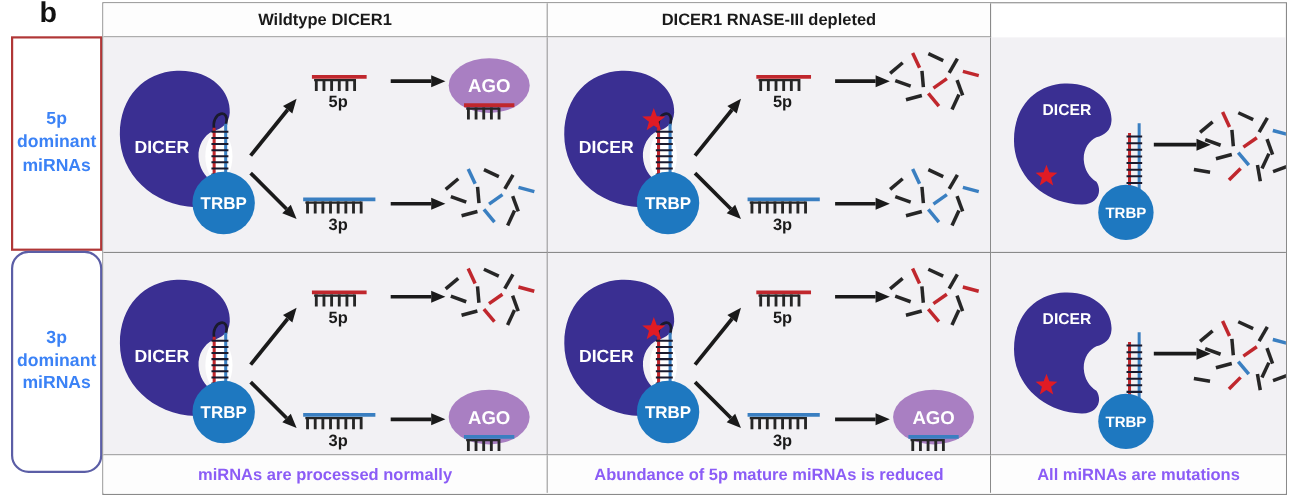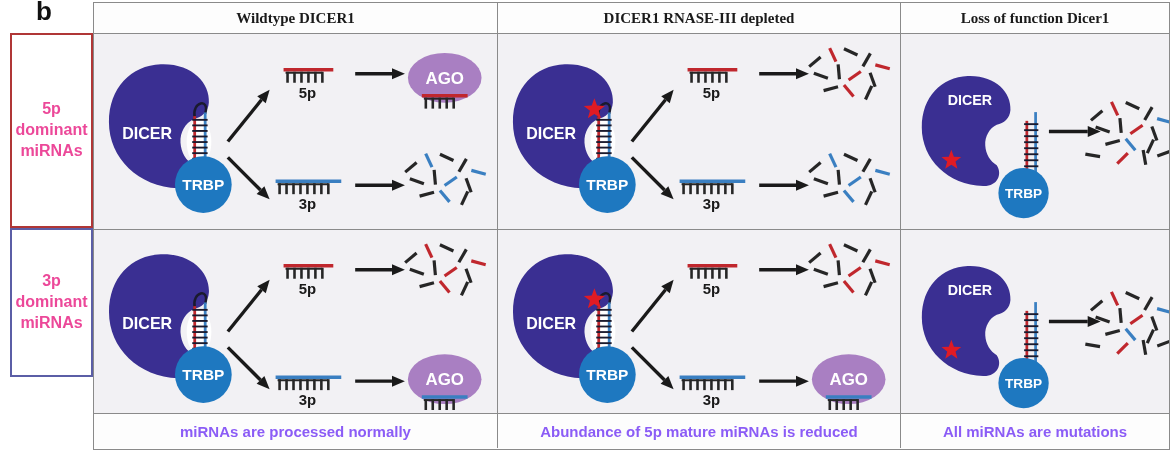--- a/index.html
+++ b/index.html
@@ -16,7 +16,7 @@
   .tcell{position:absolute;box-sizing:border-box;border-right:1.5px solid #8a8a8a;
          border-bottom:1.5px solid #8a8a8a;}
   .hdr{height:31px;top:0;background:#fdfdfd;display:flex;align-items:center;justify-content:center;
-       font-size:15px;font-weight:bold;color:#1a1a1a;font-family:Liberation Serif, serif;}
+       font-size:15px;font-weight:bold;color:#1a1a1a;}
   .body{background:#f2f1f4;}
   .cap{top:411px;height:34px;background:#fdfdfd;display:flex;align-items:center;justify-content:center;
        font-size:15px;font-weight:bold;color:#8b5cf6;border-bottom:none;}

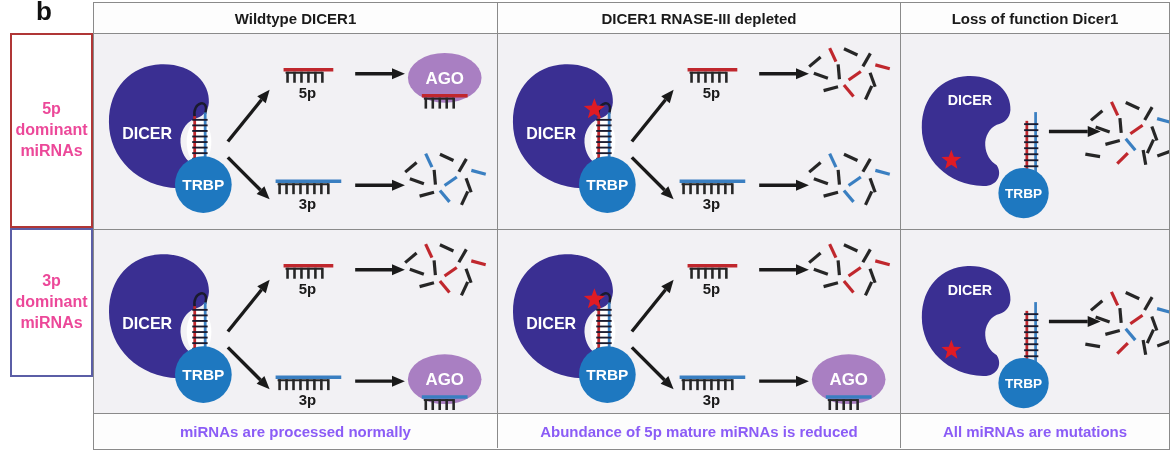--- a/index.html
+++ b/index.html
@@ -41,7 +41,6 @@
   <div id="tbl">
     <div class="tcell hdr c0">Wildtype DICER1</div>
     <div class="tcell hdr c1">DICER1 RNASE-III depleted</div>
-    <div class="tcell hdr c2">Loss of function Dicer1</div>
 
     <div class="tcell body r1 c0">
         <svg viewBox="0 0 404 196" width="100%" height="100%">

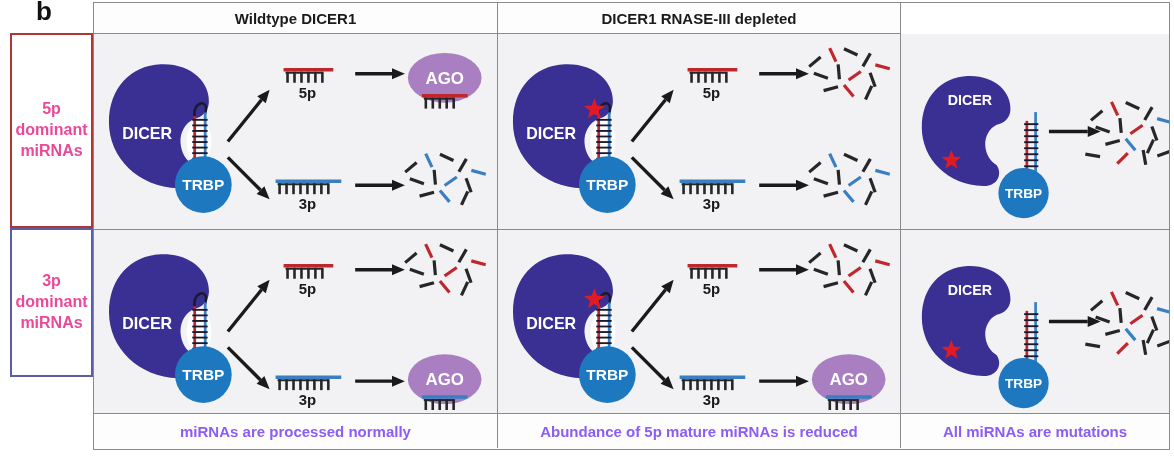--- a/index.html
+++ b/index.html
@@ -8,7 +8,7 @@
   #panel-label{position:absolute;left:36px;top:-4px;font-size:26px;font-weight:bold;color:#111;}
   .rowlabel{position:absolute;left:10px;width:83px;background:#fff;border:2px solid #999;
             display:flex;align-items:center;justify-content:center;text-align:center;
-            font-size:16px;font-weight:bold;color:#ec4899;line-height:1.3;box-sizing:border-box;}
+            font-size:16px;font-weight:bold;color:#3b82f6;line-height:1.3;box-sizing:border-box;}
   #rowlabel-0{top:33px;height:195px;}
   #rowlabel-1{top:228px;height:149px;}
   #tbl{position:absolute;left:93px;top:2px;width:1077px;height:448px;

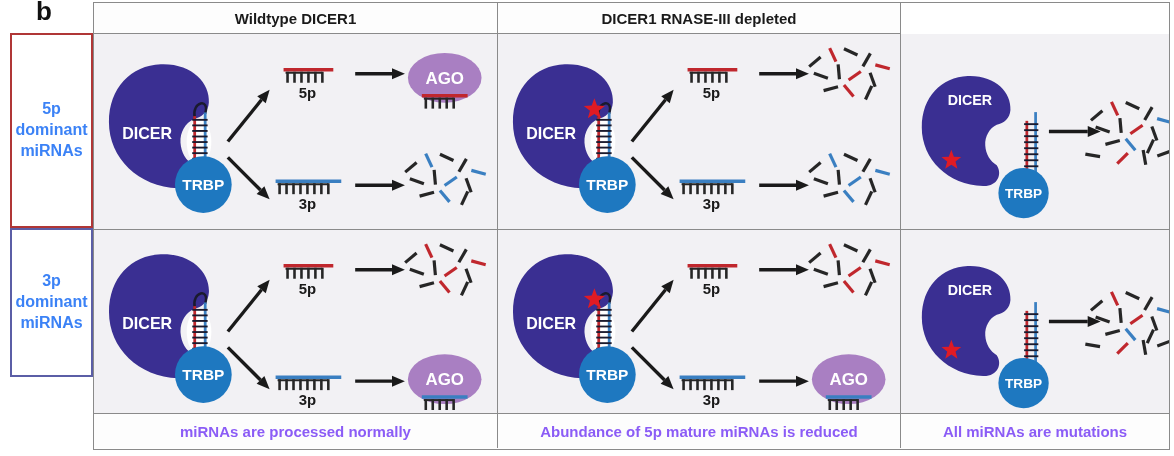--- a/index.html
+++ b/index.html
@@ -10,7 +10,7 @@
             display:flex;align-items:center;justify-content:center;text-align:center;
             font-size:16px;font-weight:bold;color:#3b82f6;line-height:1.3;box-sizing:border-box;}
   #rowlabel-0{top:33px;height:195px;}
-  #rowlabel-1{top:228px;height:149px;}
+  #rowlabel-1{top:228px;height:202px;border-radius:16px;}
   #tbl{position:absolute;left:93px;top:2px;width:1077px;height:448px;
        border:1.5px solid #8a8a8a;box-sizing:border-box;}
   .tcell{position:absolute;box-sizing:border-box;border-right:1.5px solid #8a8a8a;

